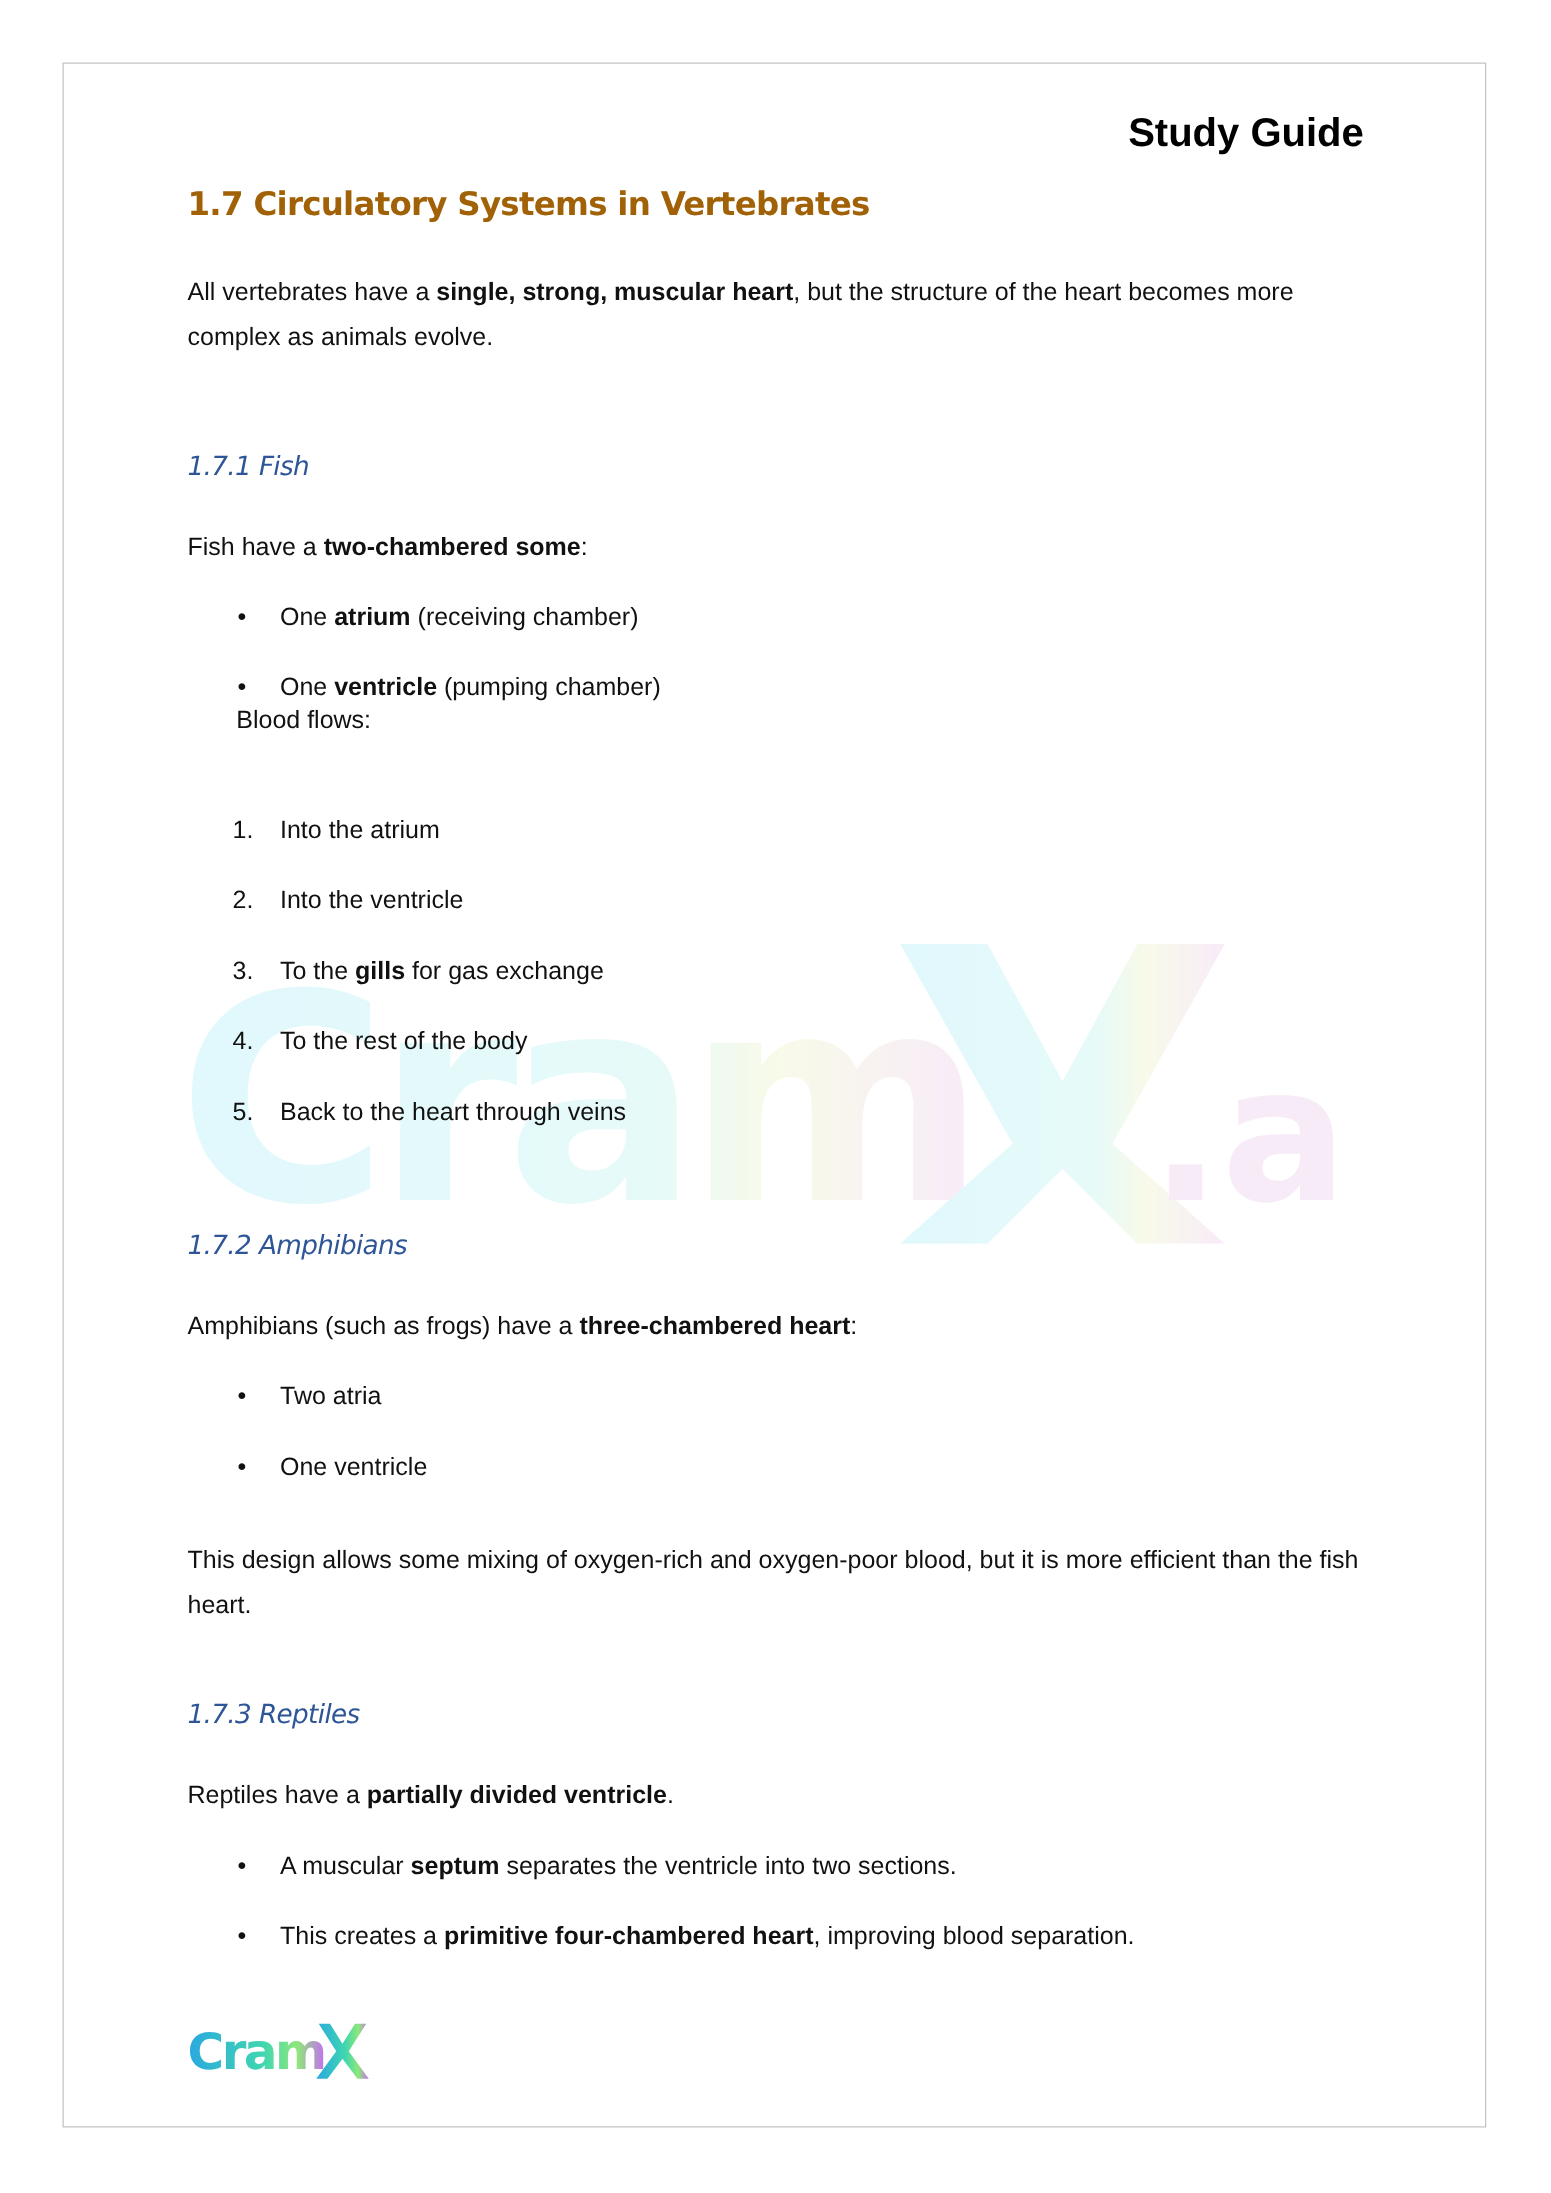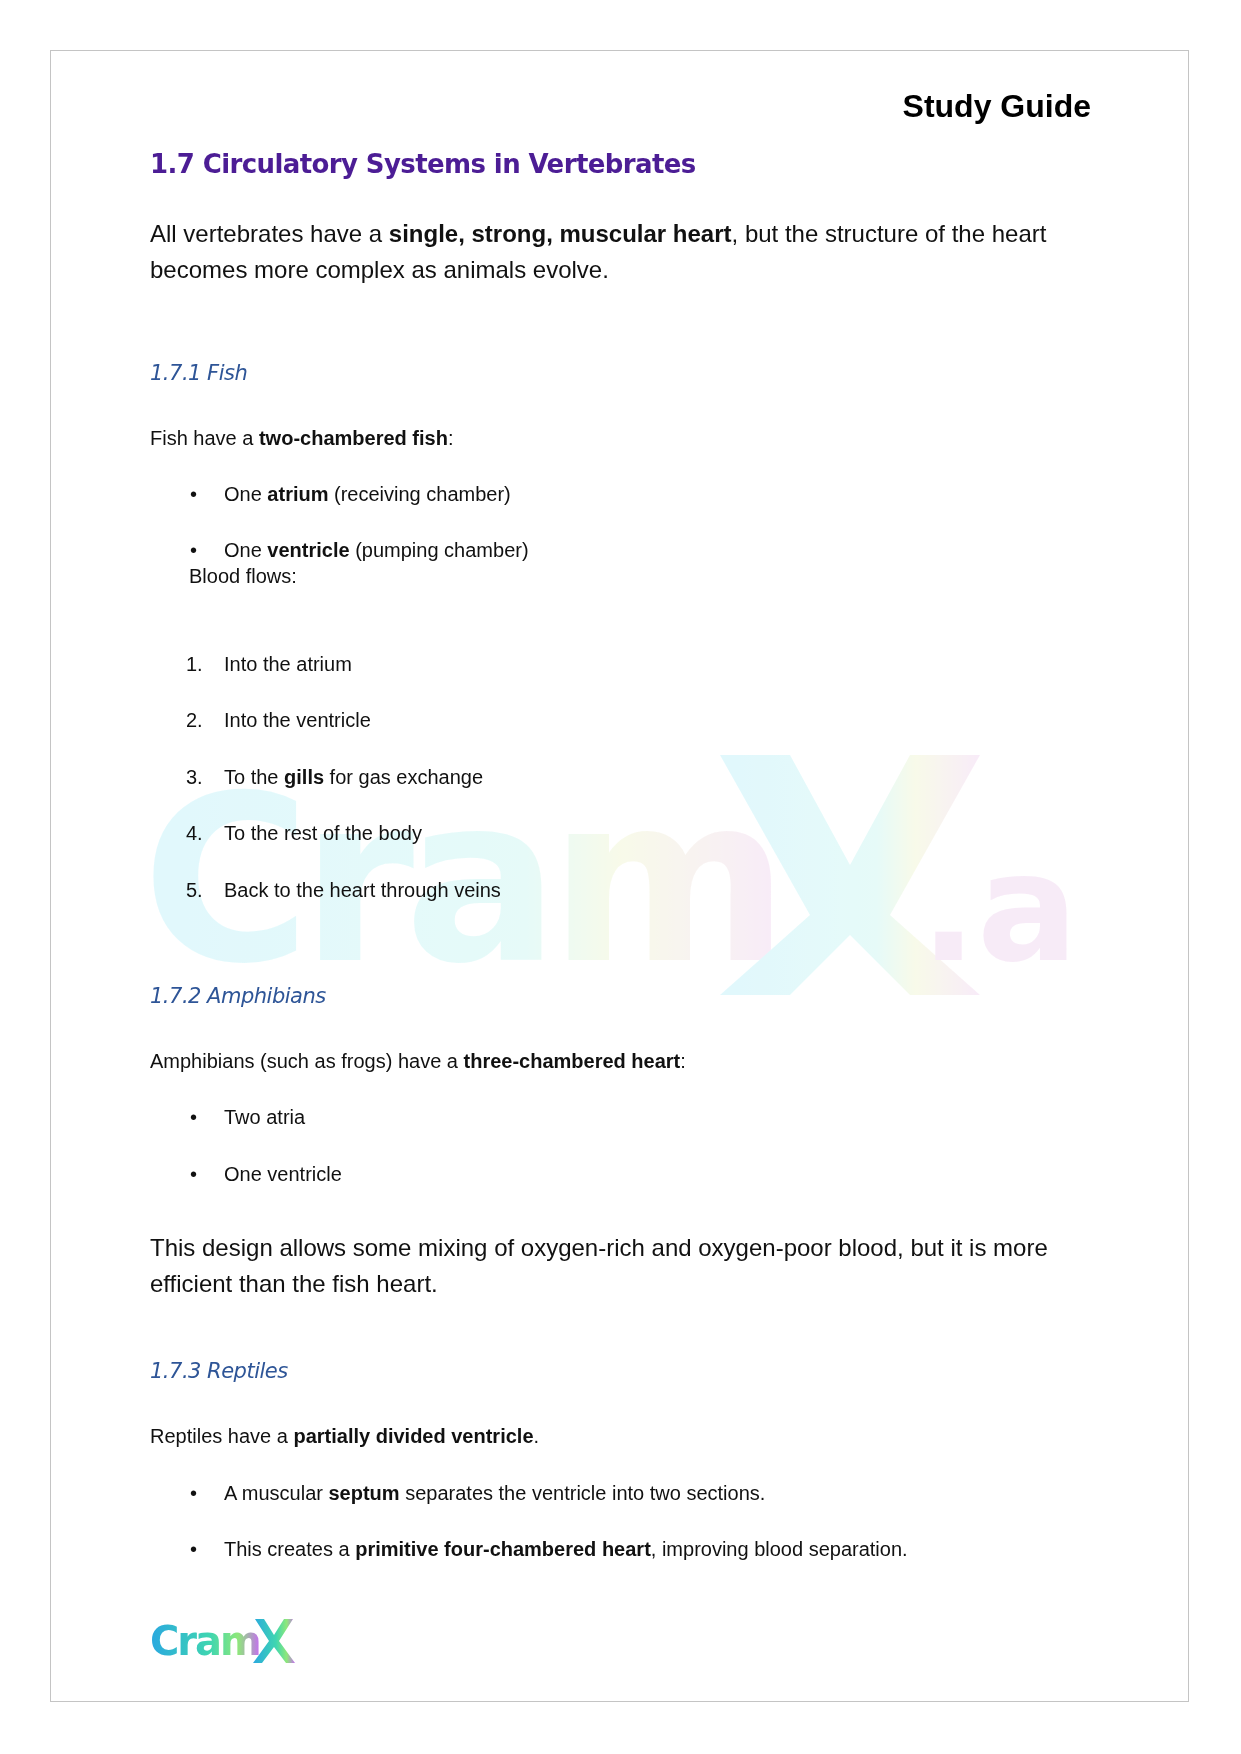--- a/index.html
+++ b/index.html
@@ -6,7 +6,7 @@
   body { width: 1241px; height: 1754px; position: relative; overflow: hidden; font-family: "Liberation Sans", sans-serif; color: #111111; }
   .page-border { position: absolute; left: 50px; top: 50px; width: 1139px; height: 1652px; border: 1.5px solid #c4c4c4; box-sizing: border-box; }
   .header-title { position: absolute; right: 150px; top: 88px; font-size: 32px; font-weight: bold; color: #000; }
-  .h1 { position: absolute; left: 150px; top: 149px; font-size: 26px; font-weight: bold; color: #4c1d95; font-family: "DejaVu Sans", sans-serif; letter-spacing: -0.6px; }
+  .h1 { position: absolute; left: 150px; top: 149px; font-size: 26px; font-weight: bold; color: #a16207; font-family: "DejaVu Sans", sans-serif; letter-spacing: -0.6px; }
   .h2 { position: absolute; left: 150px; font-size: 21px; font-weight: normal; font-style: italic; color: #2e5597; font-family: "DejaVu Sans", sans-serif; letter-spacing: -0.5px; }
   .p { position: absolute; left: 150px; width: 940px; font-size: 24px; line-height: 36px; color: #111; }
   .li { position: absolute; left: 150px; font-size: 20px; line-height: 28px; color: #111; white-space: nowrap; }

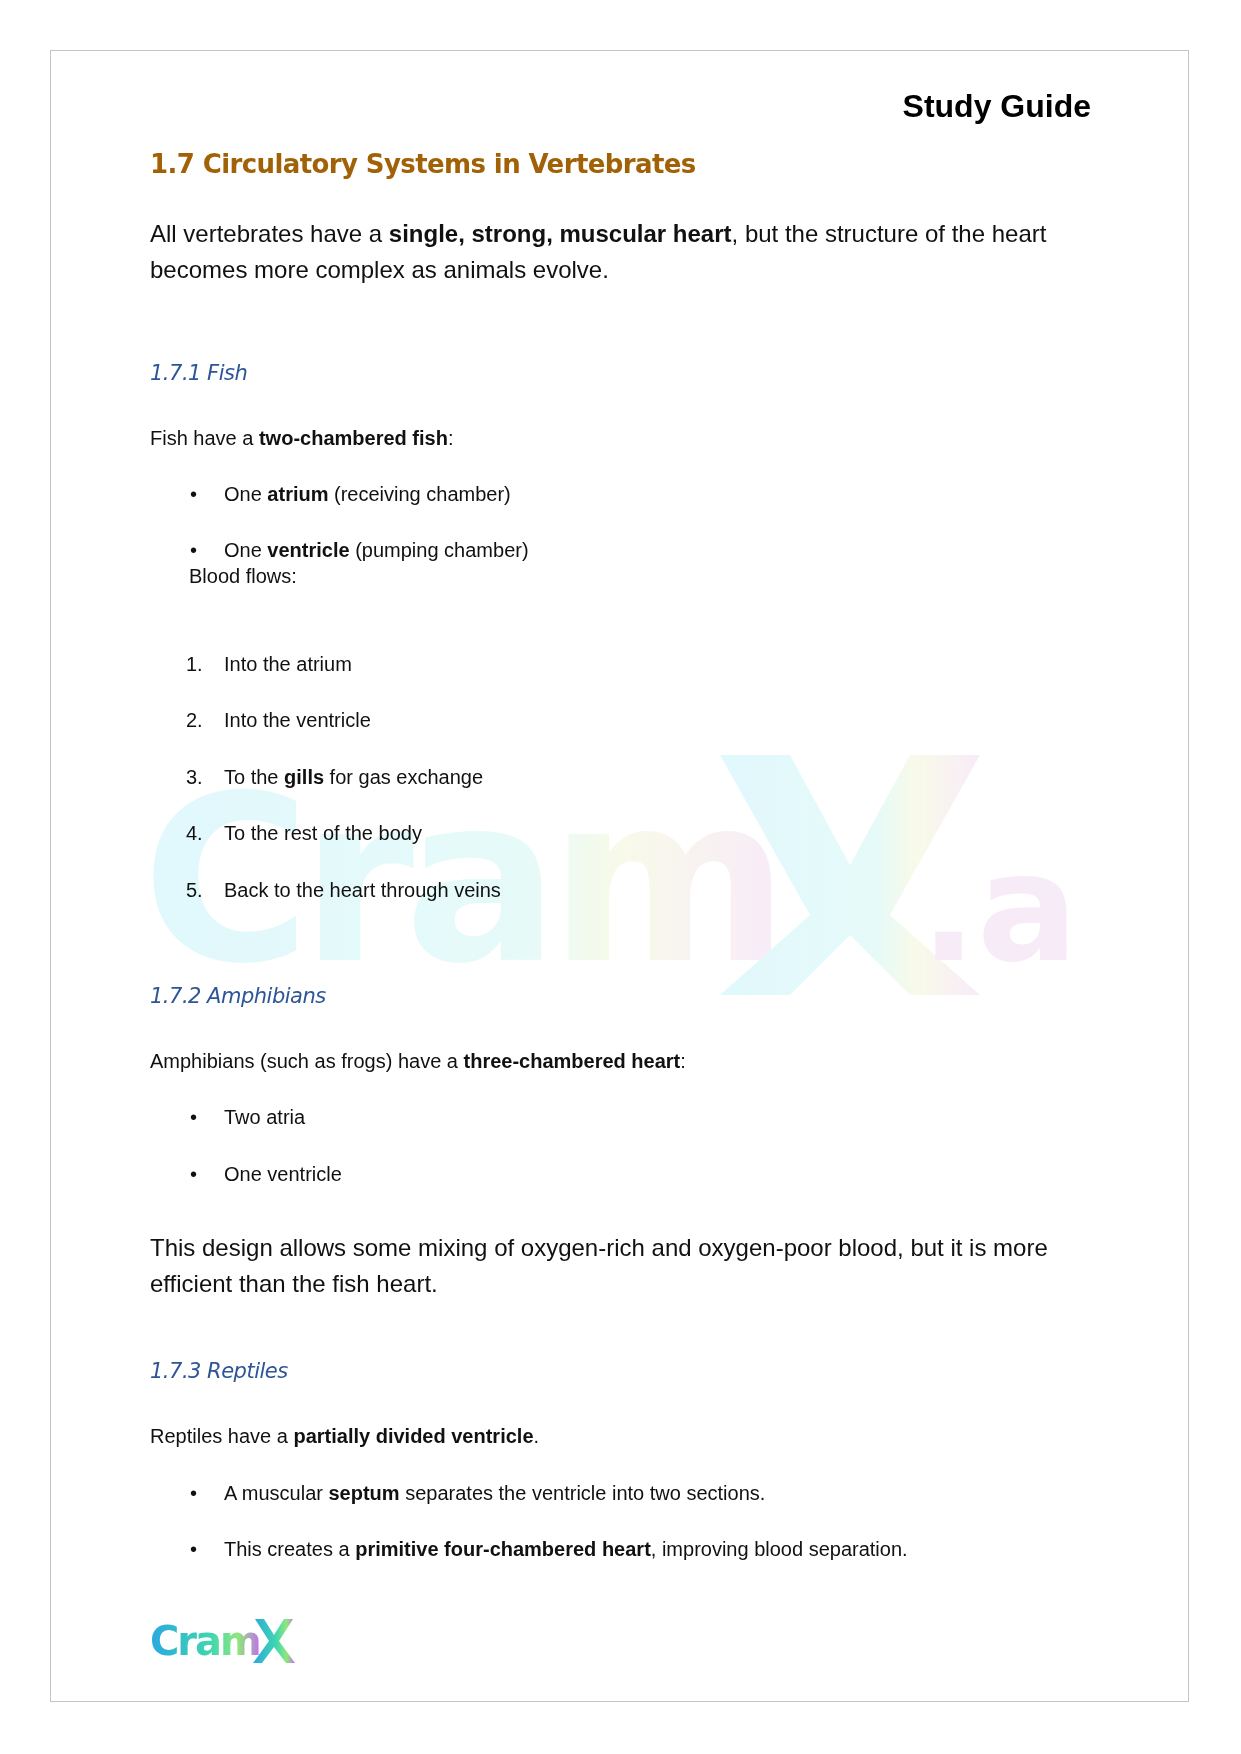--- a/index.html
+++ b/index.html
@@ -8,7 +8,7 @@
   .header-title { position: absolute; right: 150px; top: 88px; font-size: 32px; font-weight: bold; color: #000; }
   .h1 { position: absolute; left: 150px; top: 149px; font-size: 26px; font-weight: bold; color: #a16207; font-family: "DejaVu Sans", sans-serif; letter-spacing: -0.6px; }
   .h2 { position: absolute; left: 150px; font-size: 21px; font-weight: normal; font-style: italic; color: #2e5597; font-family: "DejaVu Sans", sans-serif; letter-spacing: -0.5px; }
-  .p { position: absolute; left: 150px; width: 940px; font-size: 24px; line-height: 36px; color: #111; }
+  .p { position: absolute; left: 150px; width: 940px; font-size: 20px; line-height: 36px; color: #111; }
   .li { position: absolute; left: 150px; font-size: 20px; line-height: 28px; color: #111; white-space: nowrap; }
   .li .marker { display: inline-block; width: 74px; text-align: left; padding-left: 36px; box-sizing: border-box; }
   .li .marker.bullet { padding-left: 40px; }

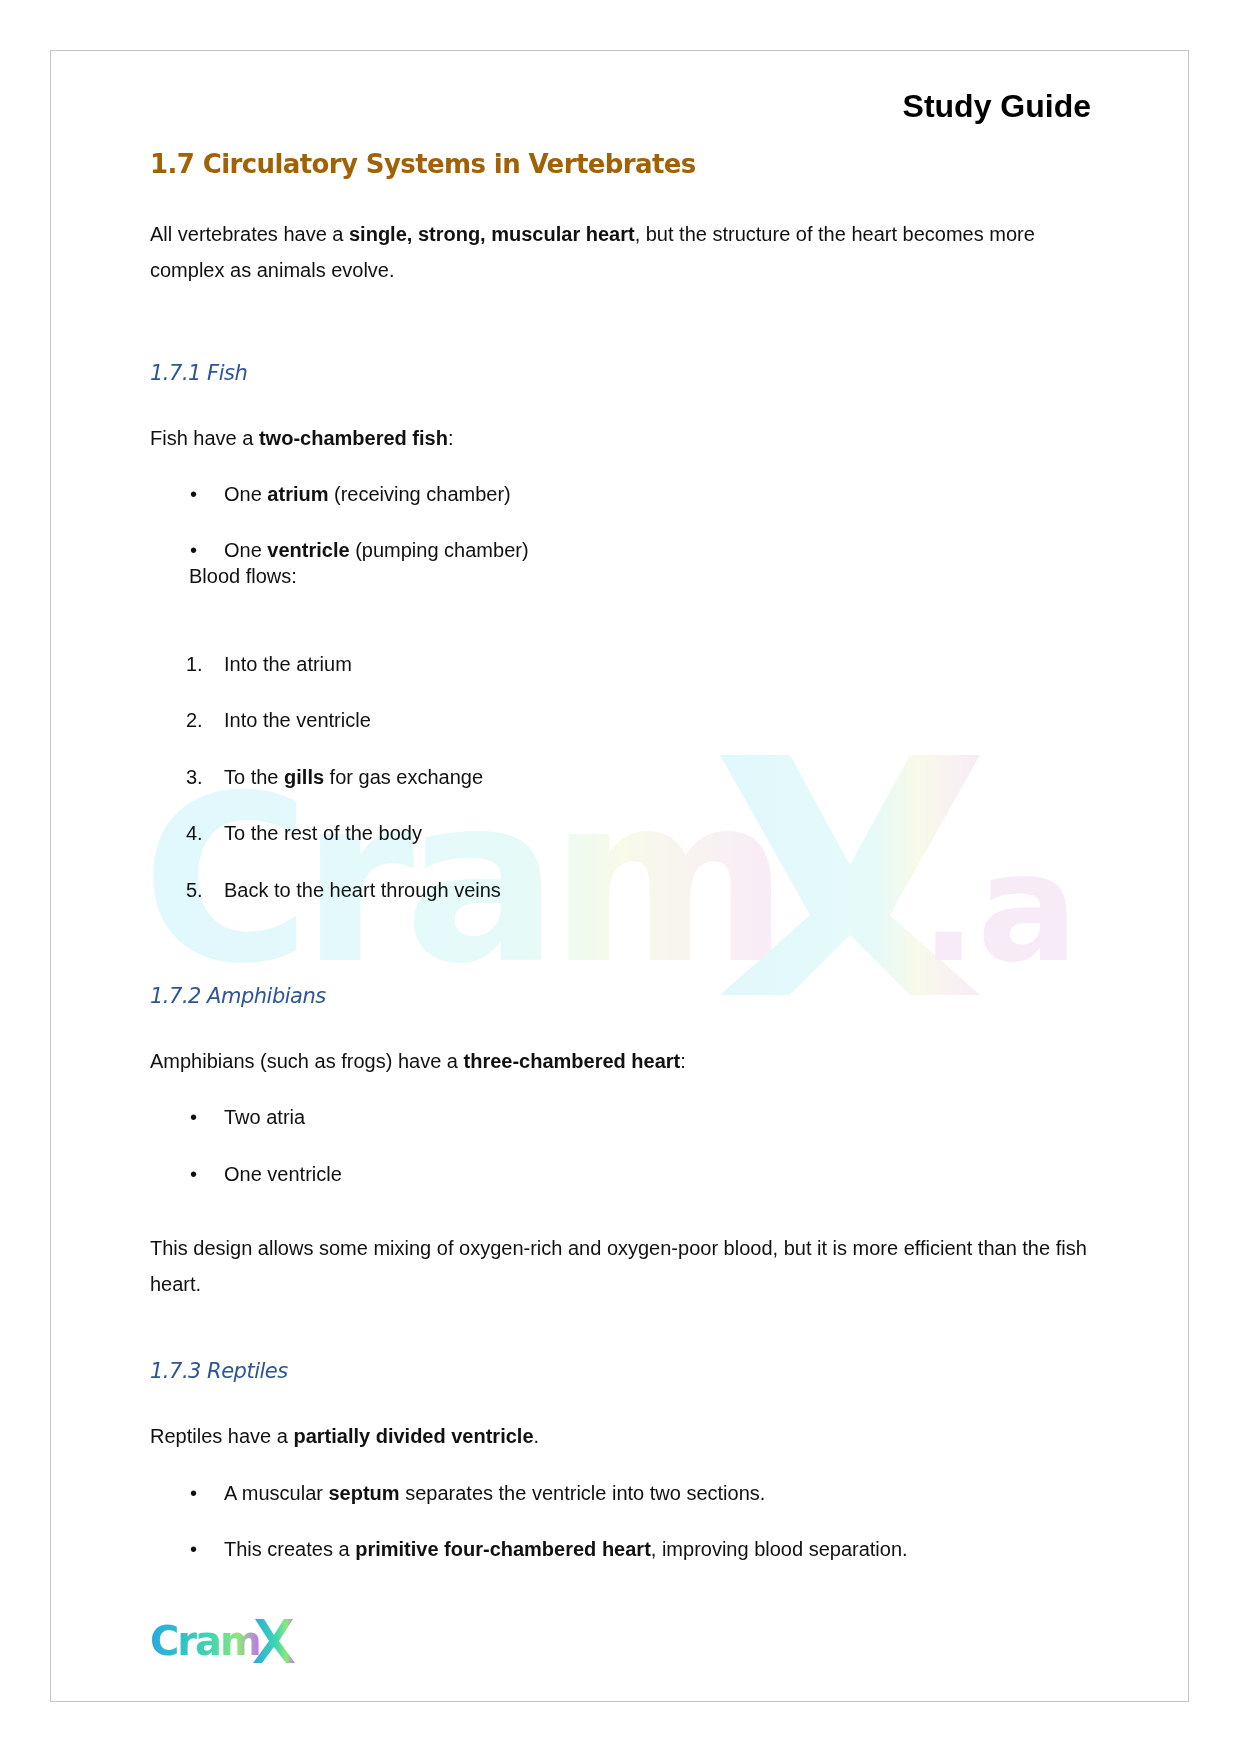--- a/index.html
+++ b/index.html
@@ -42,7 +42,7 @@
 <div class="p" style="top:216px;"><span>All vertebrates have a </span><b>single, strong, muscular heart</b><span>, but the structure of the heart becomes more complex as animals evolve.</span></div>
 
 <div class="h2" style="top:361px;">1.7.1 Fish</div>
-<div class="li" style="top:424px;"><span>Fish have a </span><b>two-chambered fish</b><span>:</span></div>
+<div class="li" style="top:424px;"><span>Fish have a </span><b>two-chambered some</b><span>:</span></div>
 
 <div class="li" style="top:480px;"><span class="marker bullet">•</span><span>One </span><b>atrium</b><span> (receiving chamber)</span></div>
 <div class="li" style="top:536px;"><span class="marker bullet">•</span><span>One </span><b>ventricle</b><span> (pumping chamber)</span></div>

